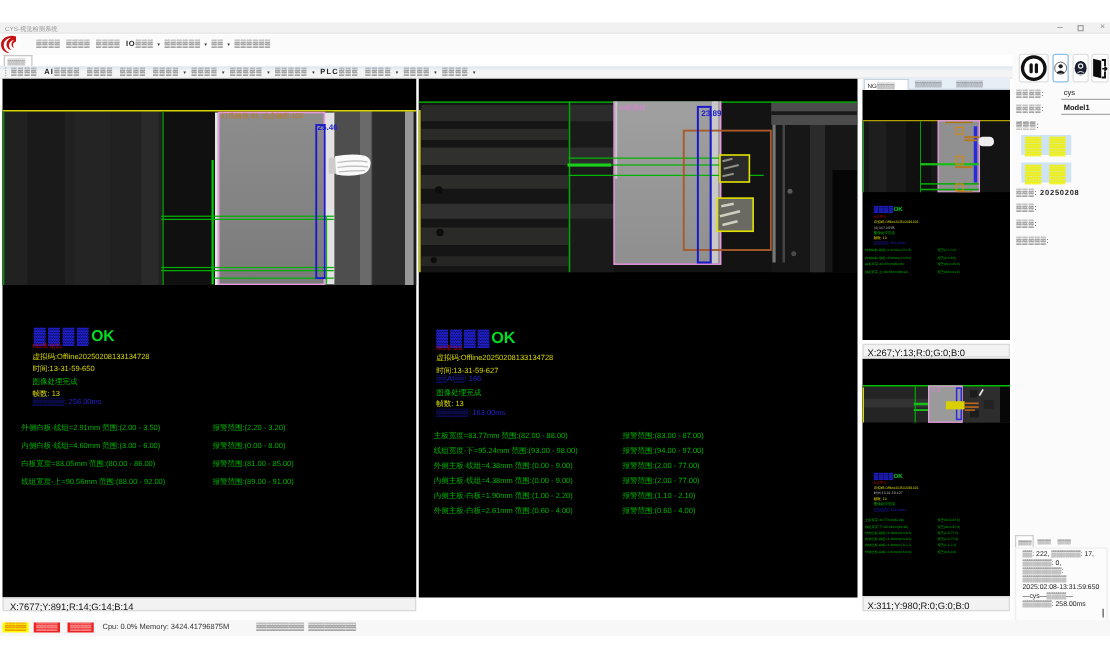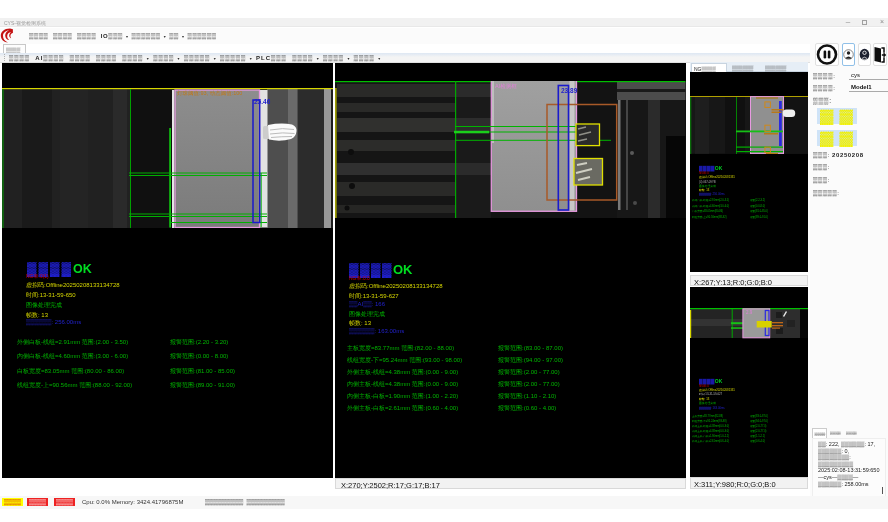--- a/index.html
+++ b/index.html
@@ -111,6 +111,9 @@
     <div class="abs cj" style="left:168px;top:303.5px;font-size:6px;color:#00b400;white-space:nowrap;">报警范围:(81.00 - 85.00)</div>
     <div class="abs cj" style="left:15px;top:317.5px;font-size:6px;color:#00b400;white-space:nowrap;">线组宽度-上=90.56mm 范围:(88.00 - 92.00)</div>
     <div class="abs cj" style="left:168px;top:317.5px;font-size:6px;color:#00b400;white-space:nowrap;">报警范围:(89.00 - 91.00)</div>
+  </div>
+  <div class="abs" style="left:2px;top:478px;width:331px;height:11px;background:#f2f2f2;border:1px solid #d9d9d9;">
+    <div class="abs" style="left:5px;top:2px;font-size:7.5px;color:#111;">X:7677;Y:891;R:14;G:14;B:14</div>
   </div>
 
   <div class="abs" style="left:335px;top:63px;width:350.5px;height:415px;background:#000;">

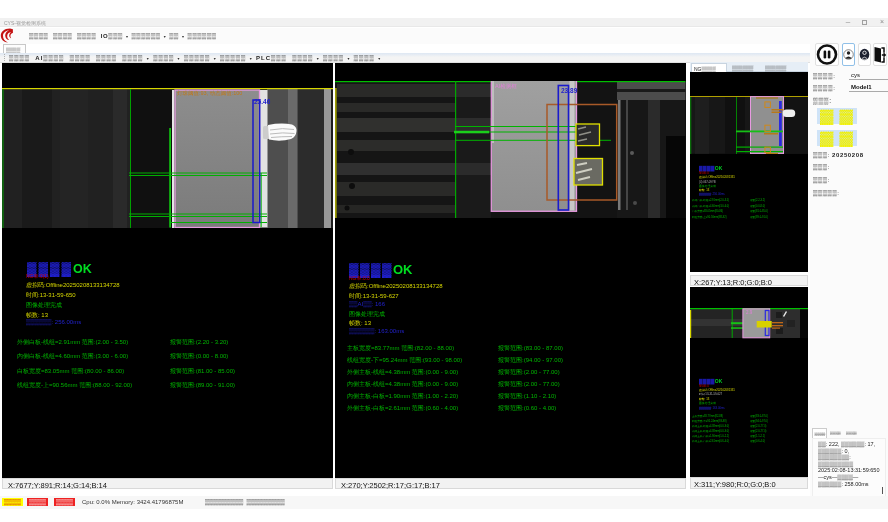--- a/index.html
+++ b/index.html
@@ -203,9 +203,6 @@
     <div class="abs cj" style="left:163px;top:329px;font-size:6px;color:#00b400;white-space:nowrap;">报警范围:(1.10 - 2.10)</div>
     <div class="abs cj" style="left:12px;top:341px;font-size:6px;color:#00b400;white-space:nowrap;">外侧主板-白板=2.61mm 范围:(0.60 - 4.00)</div>
     <div class="abs cj" style="left:163px;top:341px;font-size:6px;color:#00b400;white-space:nowrap;">报警范围:(0.60 - 4.00)</div>
-  </div>
-  <div class="abs" style="left:335px;top:478px;width:350.5px;height:11px;background:#f2f2f2;border:1px solid #d9d9d9;">
-    <div class="abs" style="left:5px;top:2px;font-size:7.5px;color:#111;">X:270;Y:2502;R:17;G:17;B:17</div>
   </div>
 
   <div class="abs" style="left:690px;top:62px;width:118px;height:10px;background:#e6eef6;border-bottom:1px solid #c8d4e0;">

